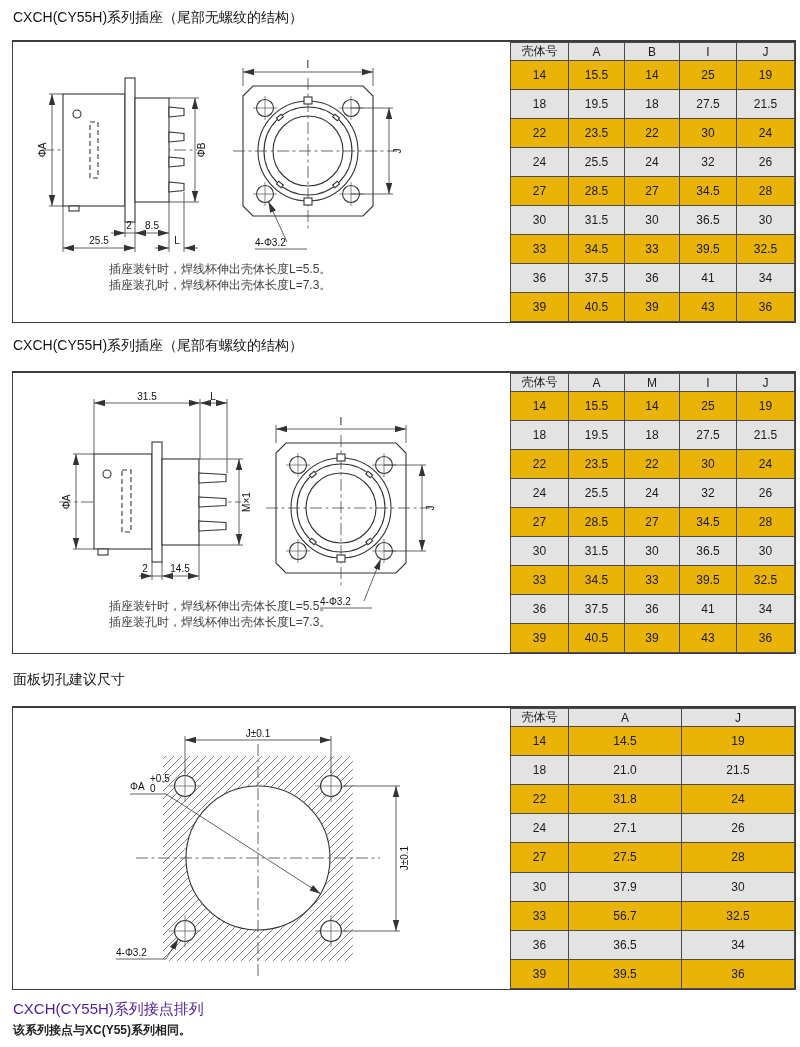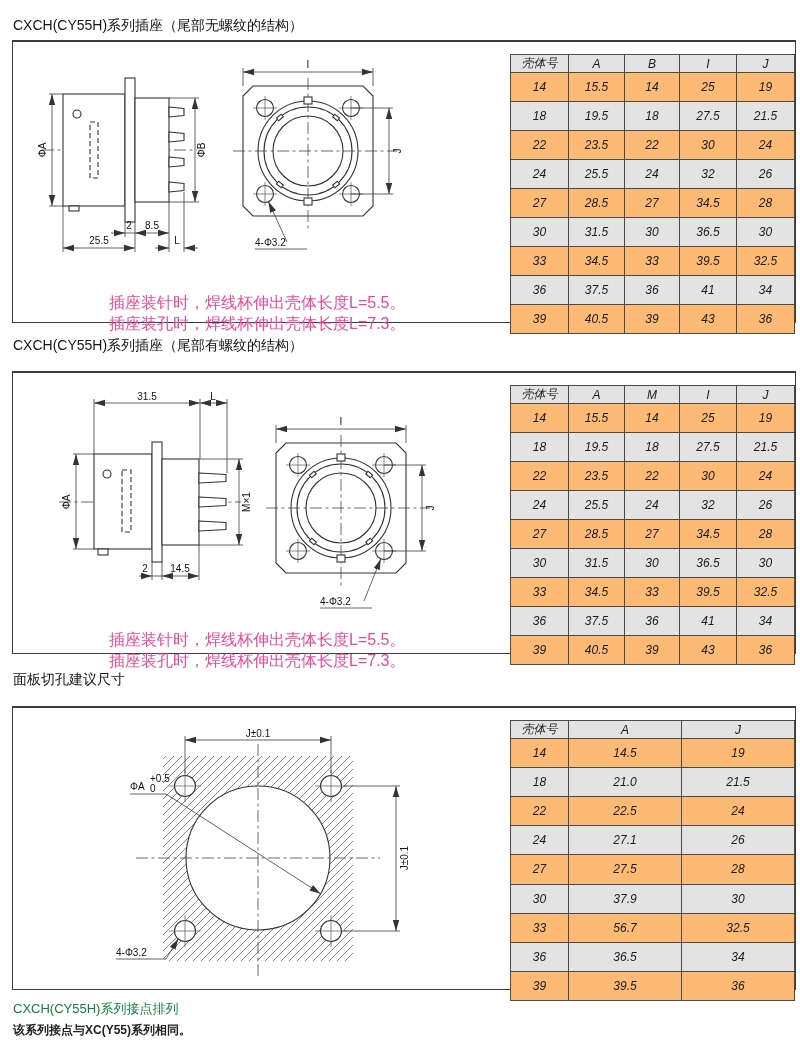--- a/index.html
+++ b/index.html
@@ -32,7 +32,7 @@
 </head>
 <body>
 
-<div class="sec-title" style="top:9px;margin-top:8px;">CXCH(CY55H)系列插座（尾部无螺纹的结构）</div>
+<div class="sec-title" style="top:9px;">CXCH(CY55H)系列插座（尾部无螺纹的结构）</div>
 
 <div class="panel" style="top:40px;height:283px;">
 

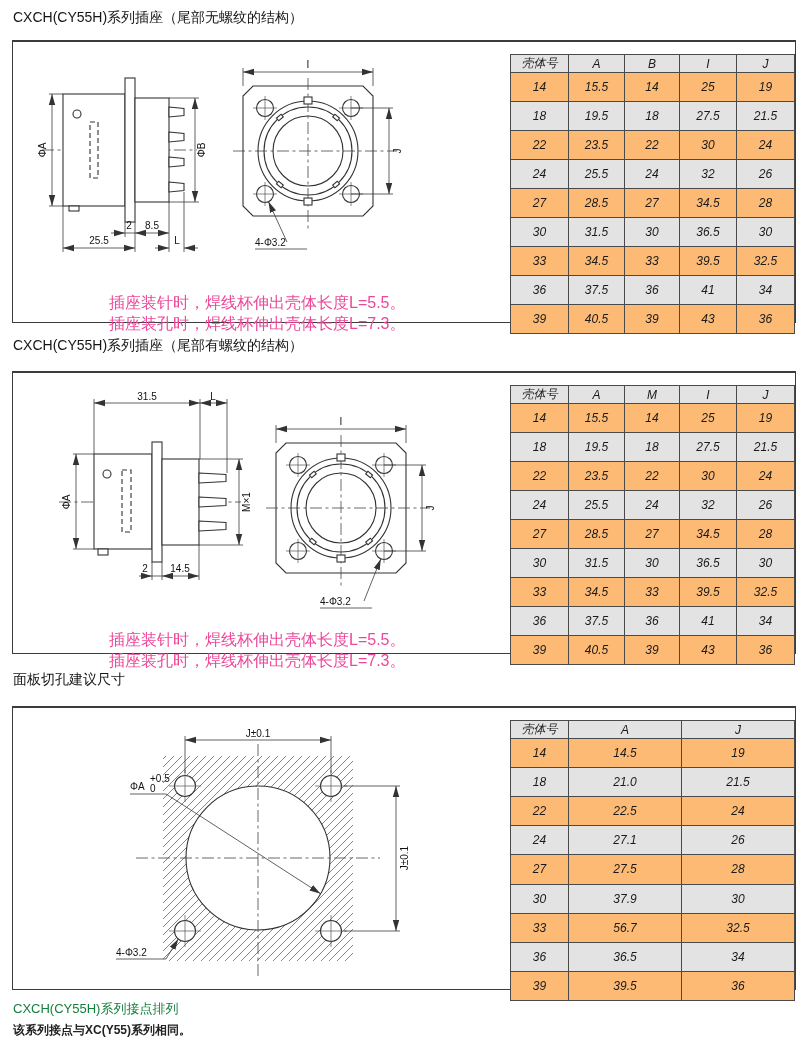--- a/index.html
+++ b/index.html
@@ -11,8 +11,8 @@
   .sec-title{position:absolute;left:13px;font-size:14px;color:#151515;white-space:nowrap;}
   .panel{position:absolute;left:12px;width:784px;background:#fff;box-sizing:border-box;
     border:1px solid #3c3c3c;border-top:2px solid #3c3c3c;}
-  .dtable{position:absolute;top:12px;right:0;height:100%;width:284px;border-collapse:collapse;
-    table-layout:fixed;font-size:12px;background:#fdba74;font-style:italic;}
+  .dtable{position:absolute;top:0;right:0;height:100%;width:284px;border-collapse:collapse;
+    table-layout:fixed;font-size:12px;background:#eab308;}
   .dtable th,.dtable td{border:1px solid #4a4a4a;text-align:center;vertical-align:middle;
     padding:0;font-weight:normal;color:#1a1a1a;}
   .dtable th{background:#e3e3e3;}

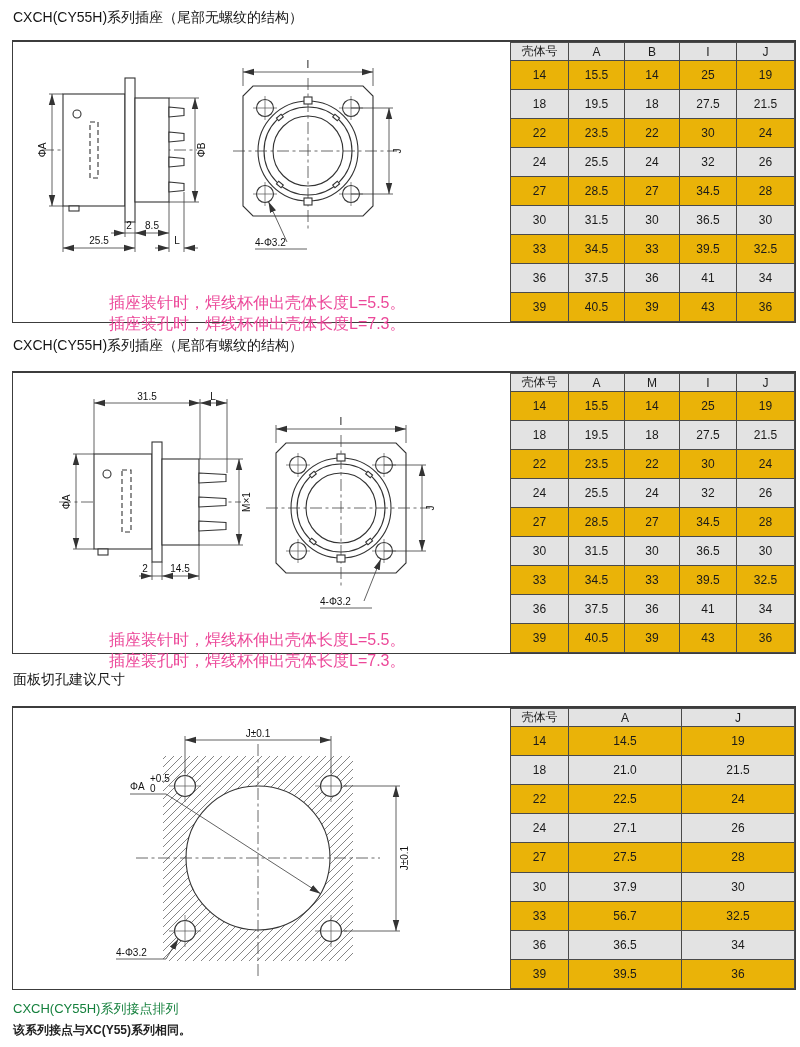--- a/index.html
+++ b/index.html
@@ -17,7 +17,7 @@
     padding:0;font-weight:normal;color:#1a1a1a;}
   .dtable th{background:#e3e3e3;}
   .dtable tbody tr:nth-child(even) td{background:#e3e3e3;}
-  .notes{position:absolute;font-size:16px;line-height:1.32;color:#ec4899;white-space:nowrap;margin-top:30px;}
+  .notes{position:absolute;font-size:12px;line-height:1.32;color:#404040;white-space:nowrap;}
   svg{position:absolute;overflow:visible;}
   svg text{font-size:10px;fill:#111;font-family:"Liberation Sans","DejaVu Sans",sans-serif;}
   .ln{fill:none;stroke:#333;stroke-width:1.1;}

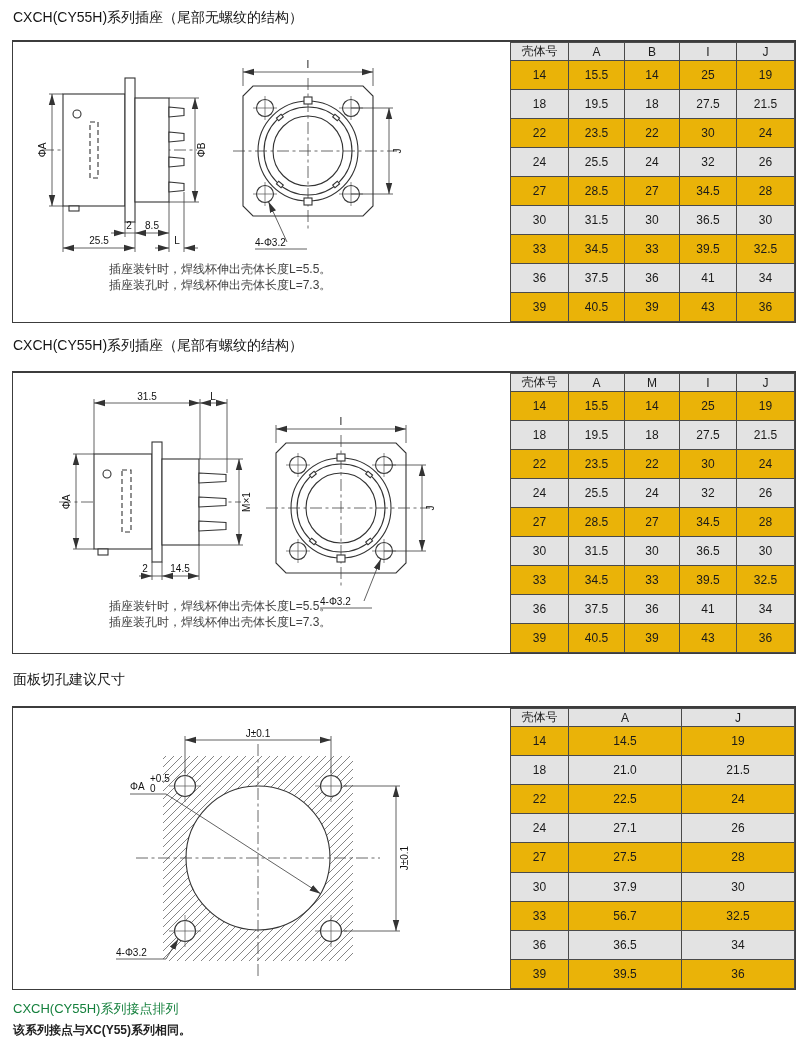--- a/index.html
+++ b/index.html
@@ -499,7 +499,7 @@
         </tr>
         <tr>
           <td>22</td>
-          <td>22.5</td>
+          <td>31.8</td>
           <td>24</td>
         </tr>
         <tr>

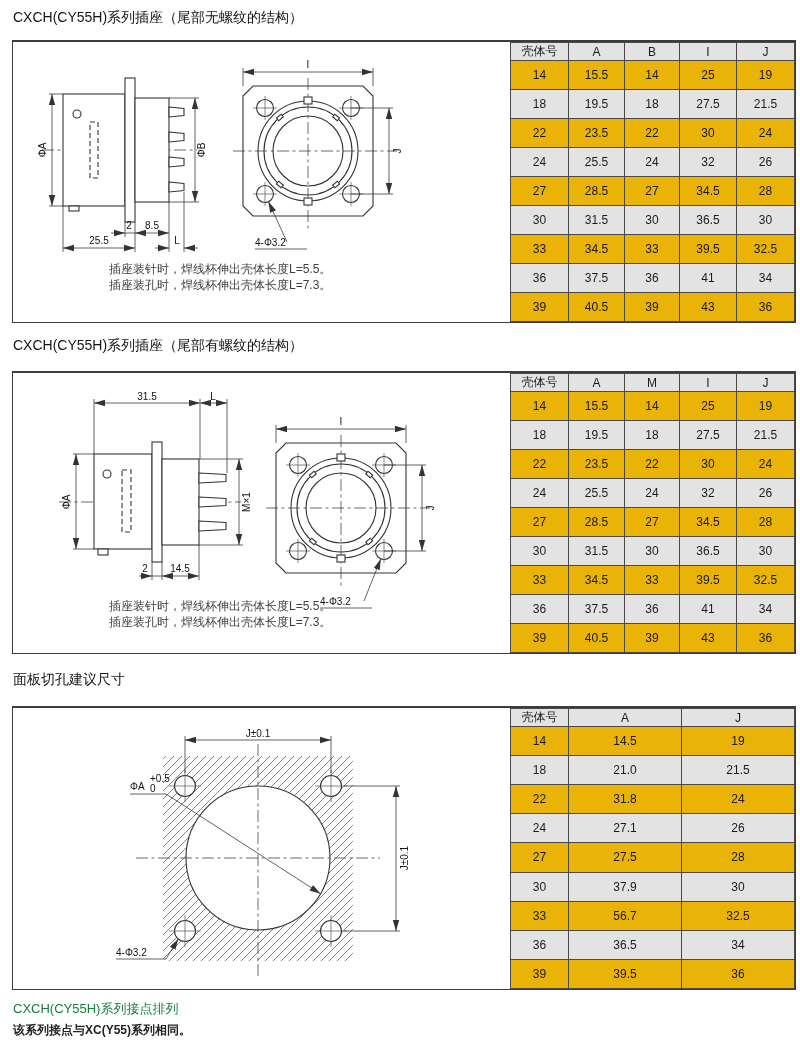--- a/index.html
+++ b/index.html
@@ -26,7 +26,7 @@
   .dim{fill:none;stroke:#3a3a3a;stroke-width:0.8;}
   .ext{fill:none;stroke:#3a3a3a;stroke-width:0.8;}
   .thin{fill:none;stroke:#555;stroke-width:0.7;}
-  .footer-title{position:absolute;left:13px;font-size:13px;color:#15803d;}
+  .footer-title{position:absolute;left:13px;font-size:15px;color:#4c1d95;}
   .footer-sub{position:absolute;left:13px;font-size:12px;color:#222;}
 </style>
 </head>

